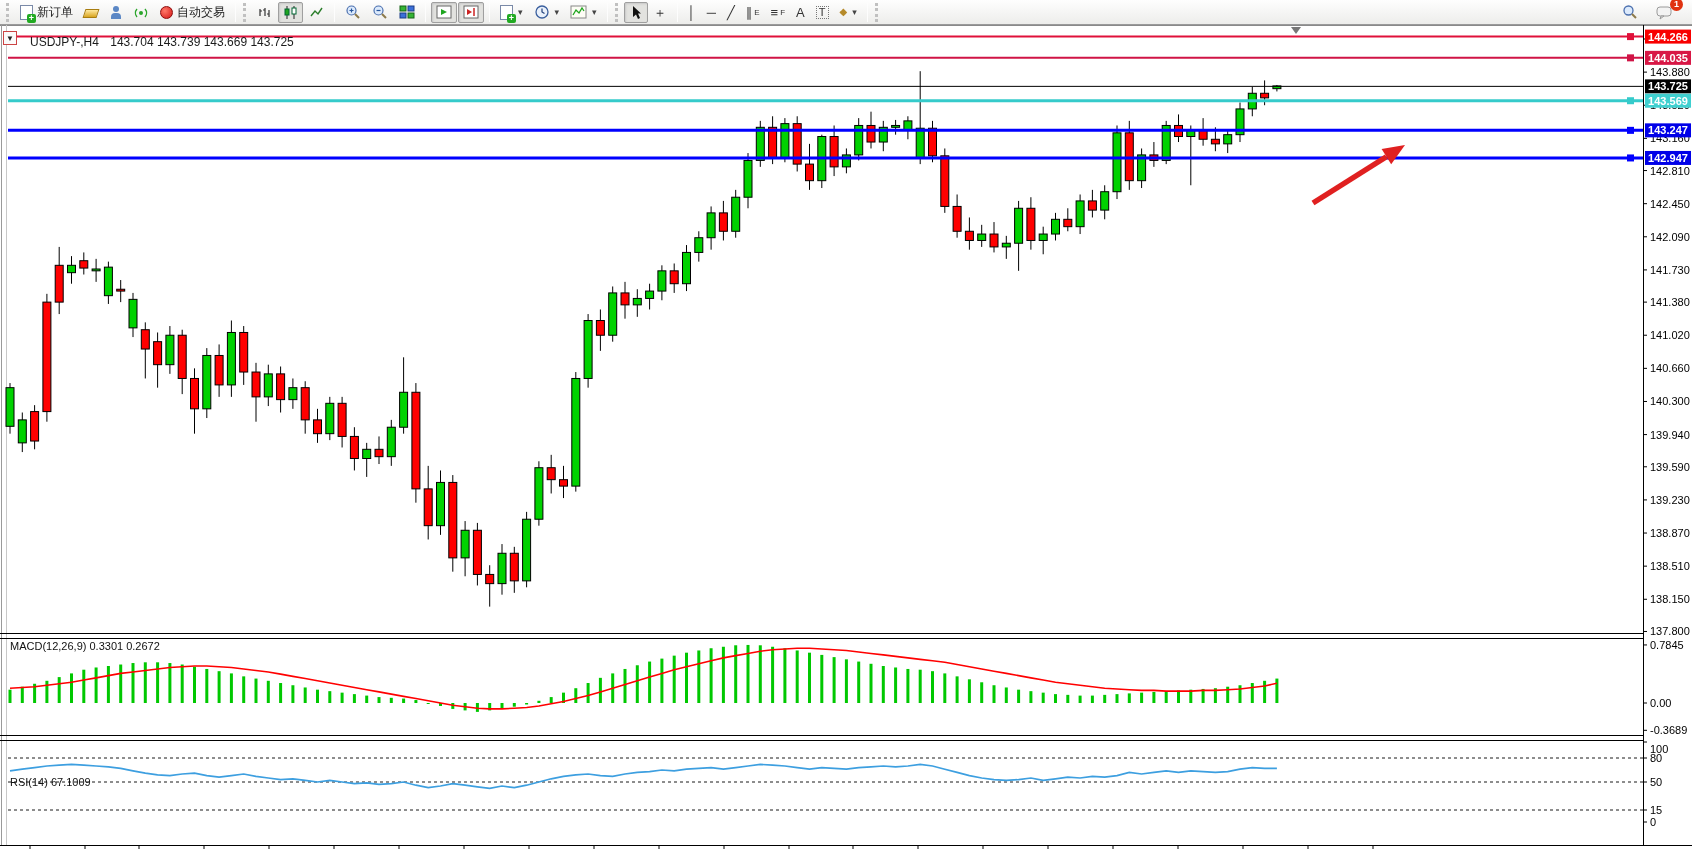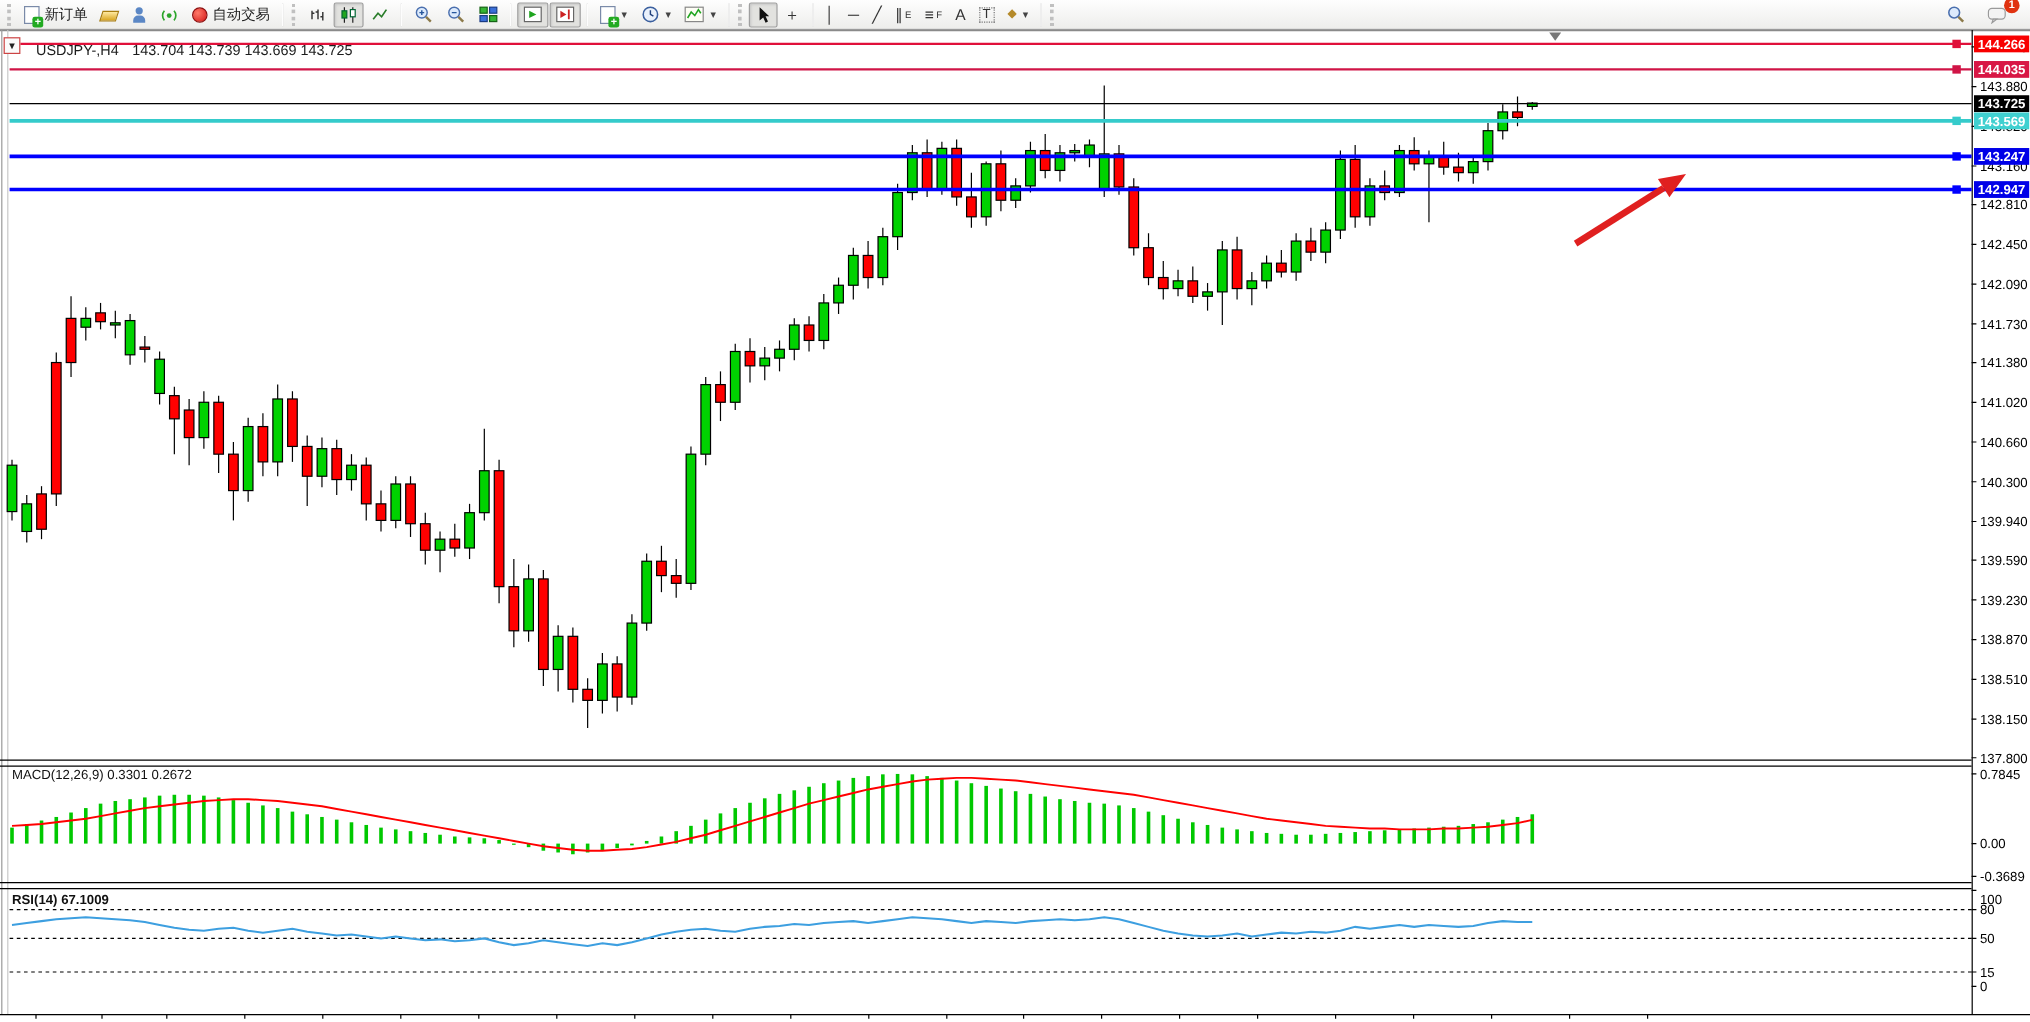--- a/index.html
+++ b/index.html
@@ -721,7 +721,7 @@
     </div>
 
     <div class="ind-label" style="top:615px;text-align:center;">MACD(12,26,9) 0.3301 0.2672</div>
-    <div class="ind-label" style="top:719px;font-weight:bold;">RSI(14) 67.1009</div>
+    <div class="ind-label" style="top:751px;">RSI(14) 67.1009</div>
   </div>
 </div>
 

